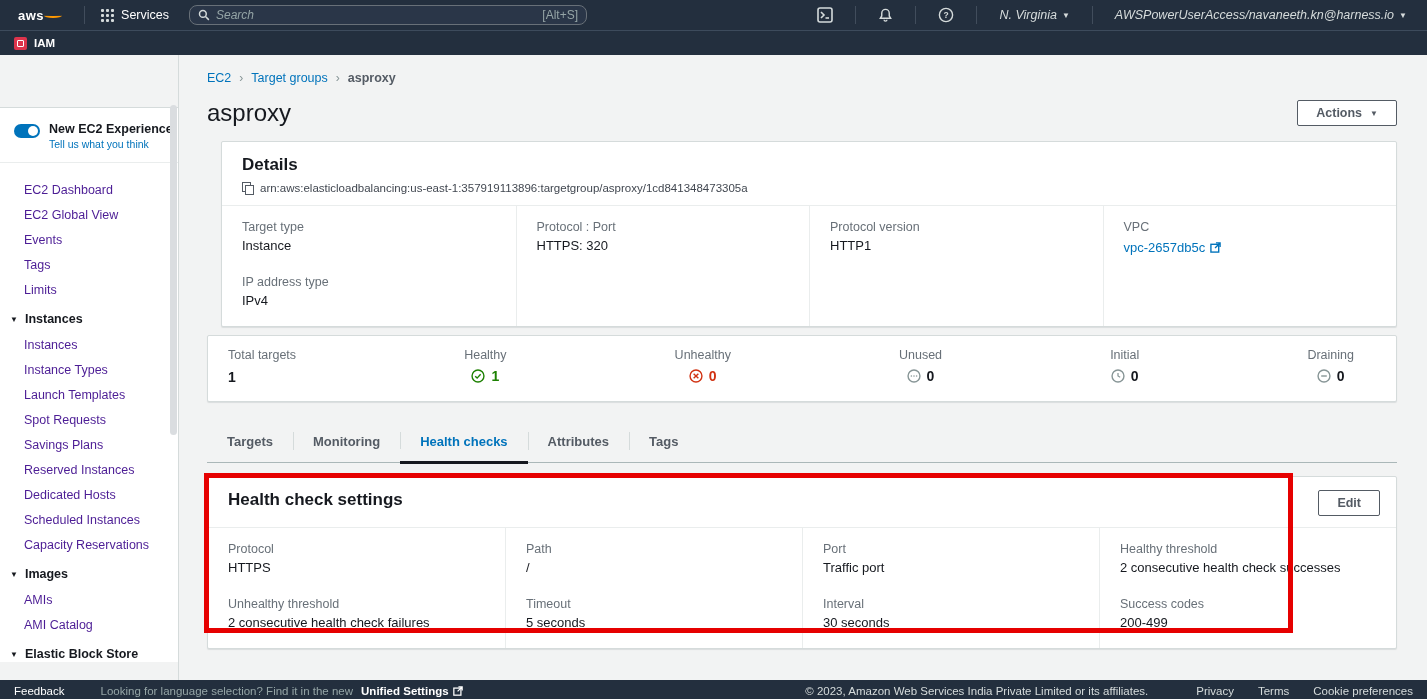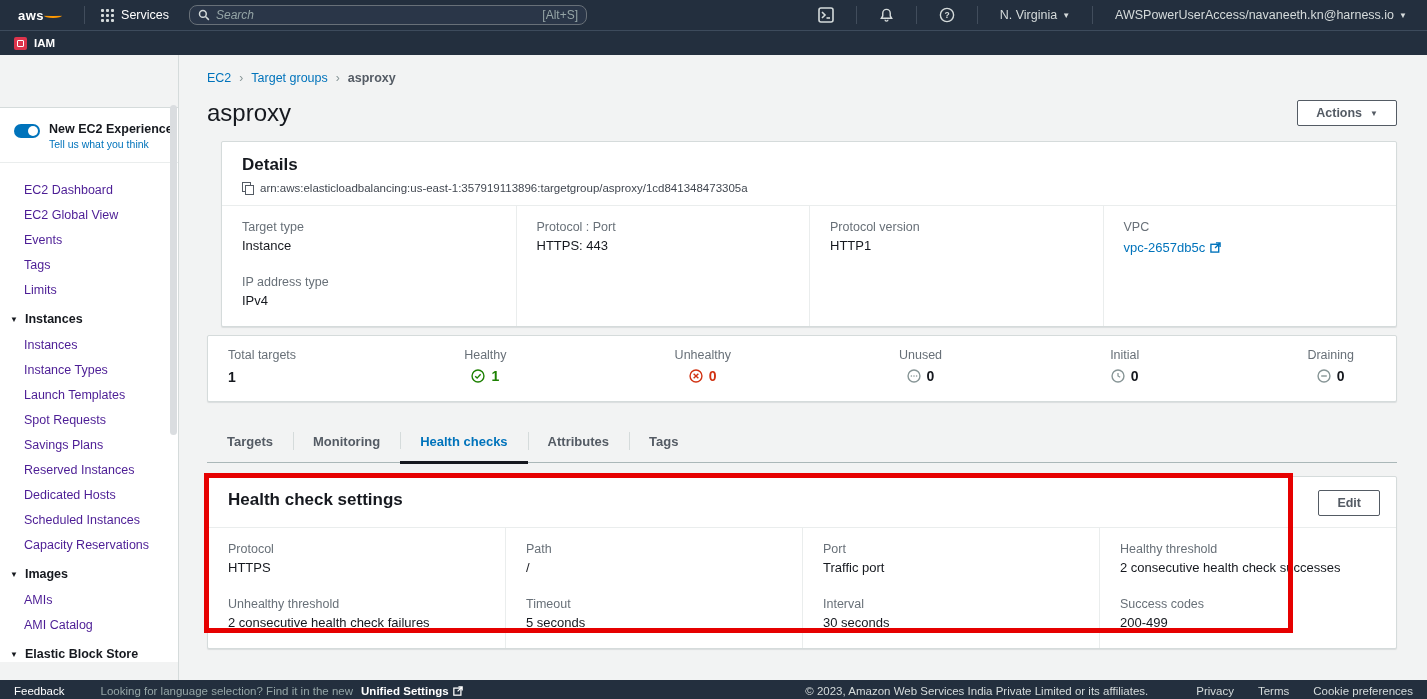--- a/index.html
+++ b/index.html
@@ -20,7 +20,7 @@
   .search-shortcut { color:#95a5a6; font-size:12px; font-style:normal; }
   .topnav-right { margin-left:auto; display:flex; align-items:center; gap:4px; }
   .icon-btn { display:flex; align-items:center; justify-content:center; padding:0 10px; height:30px; cursor:pointer; color:#d5dbdb; }
-  .nav-text { color:#d5dbdb; font-size:12.5px; display:flex; align-items:center; gap:5px; padding:0 10px; cursor:pointer; white-space:nowrap; }
+  .nav-text { color:#d5dbdb; font-size:12.5px; display:flex; align-items:center; gap:5px; padding:0 10px; cursor:pointer; white-space:nowrap;font-style:italic; }
   .caret { font-size:8px; color:#d5dbdb; }
 
   

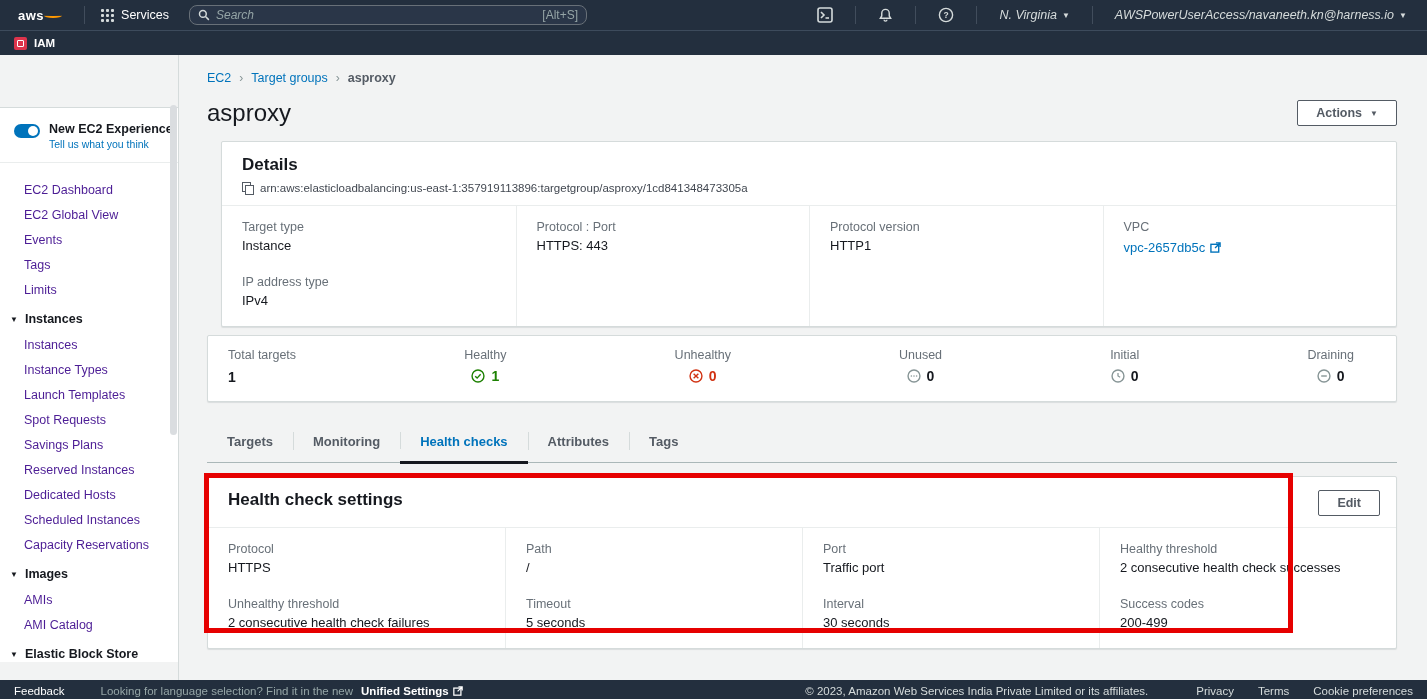--- a/index.html
+++ b/index.html
@@ -272,7 +272,7 @@
         <div class="col">
           <div class="field">
             <div class="field-label">Protocol : Port</div>
-            <div class="field-value">HTTPS: 443</div>
+            <div class="field-value">HTTPS: 320</div>
           </div>
         </div>
         <div class="col">

